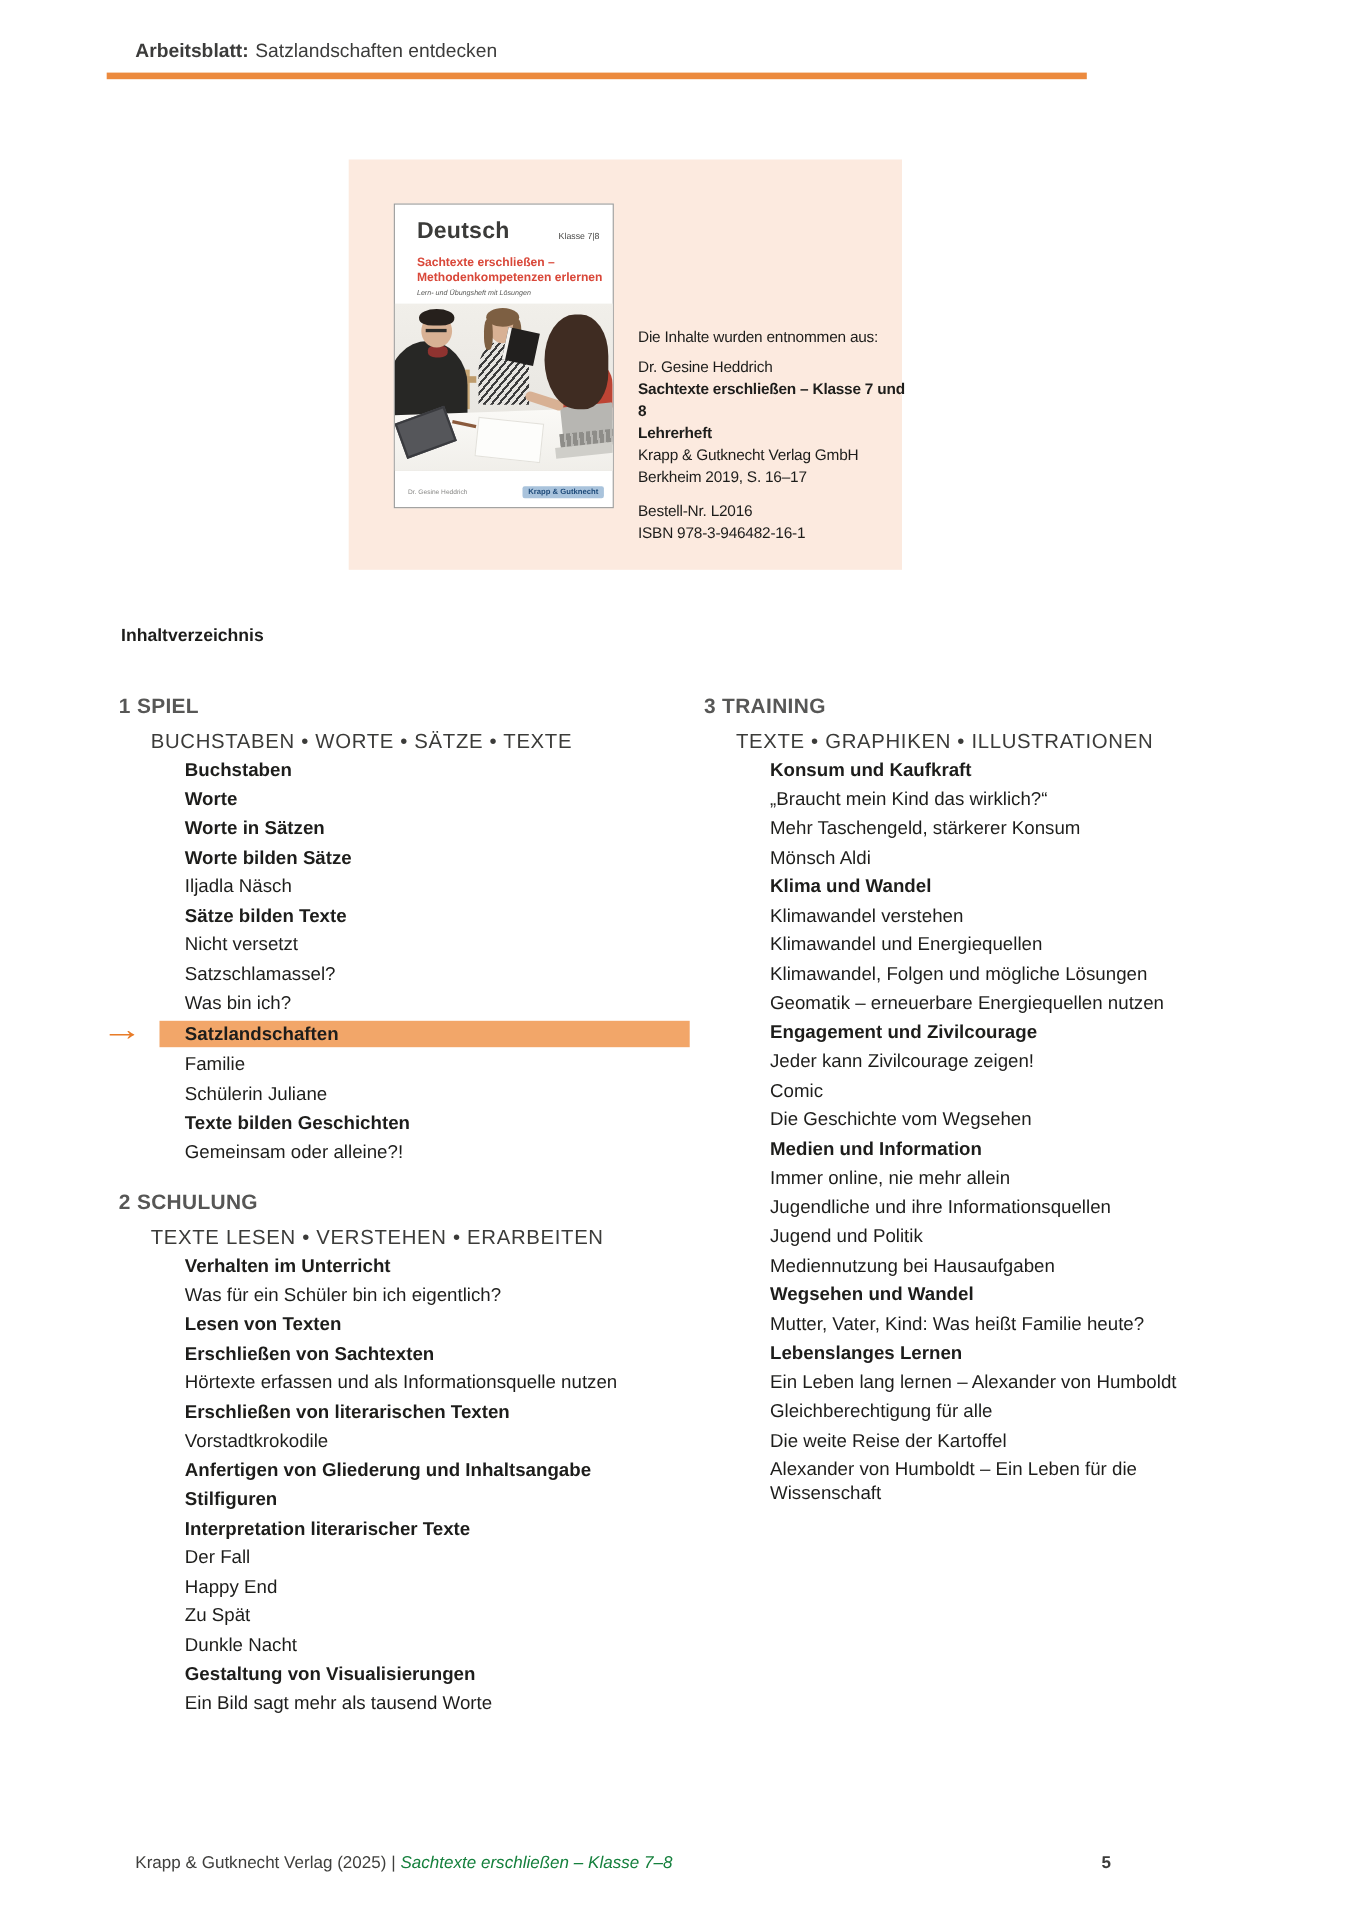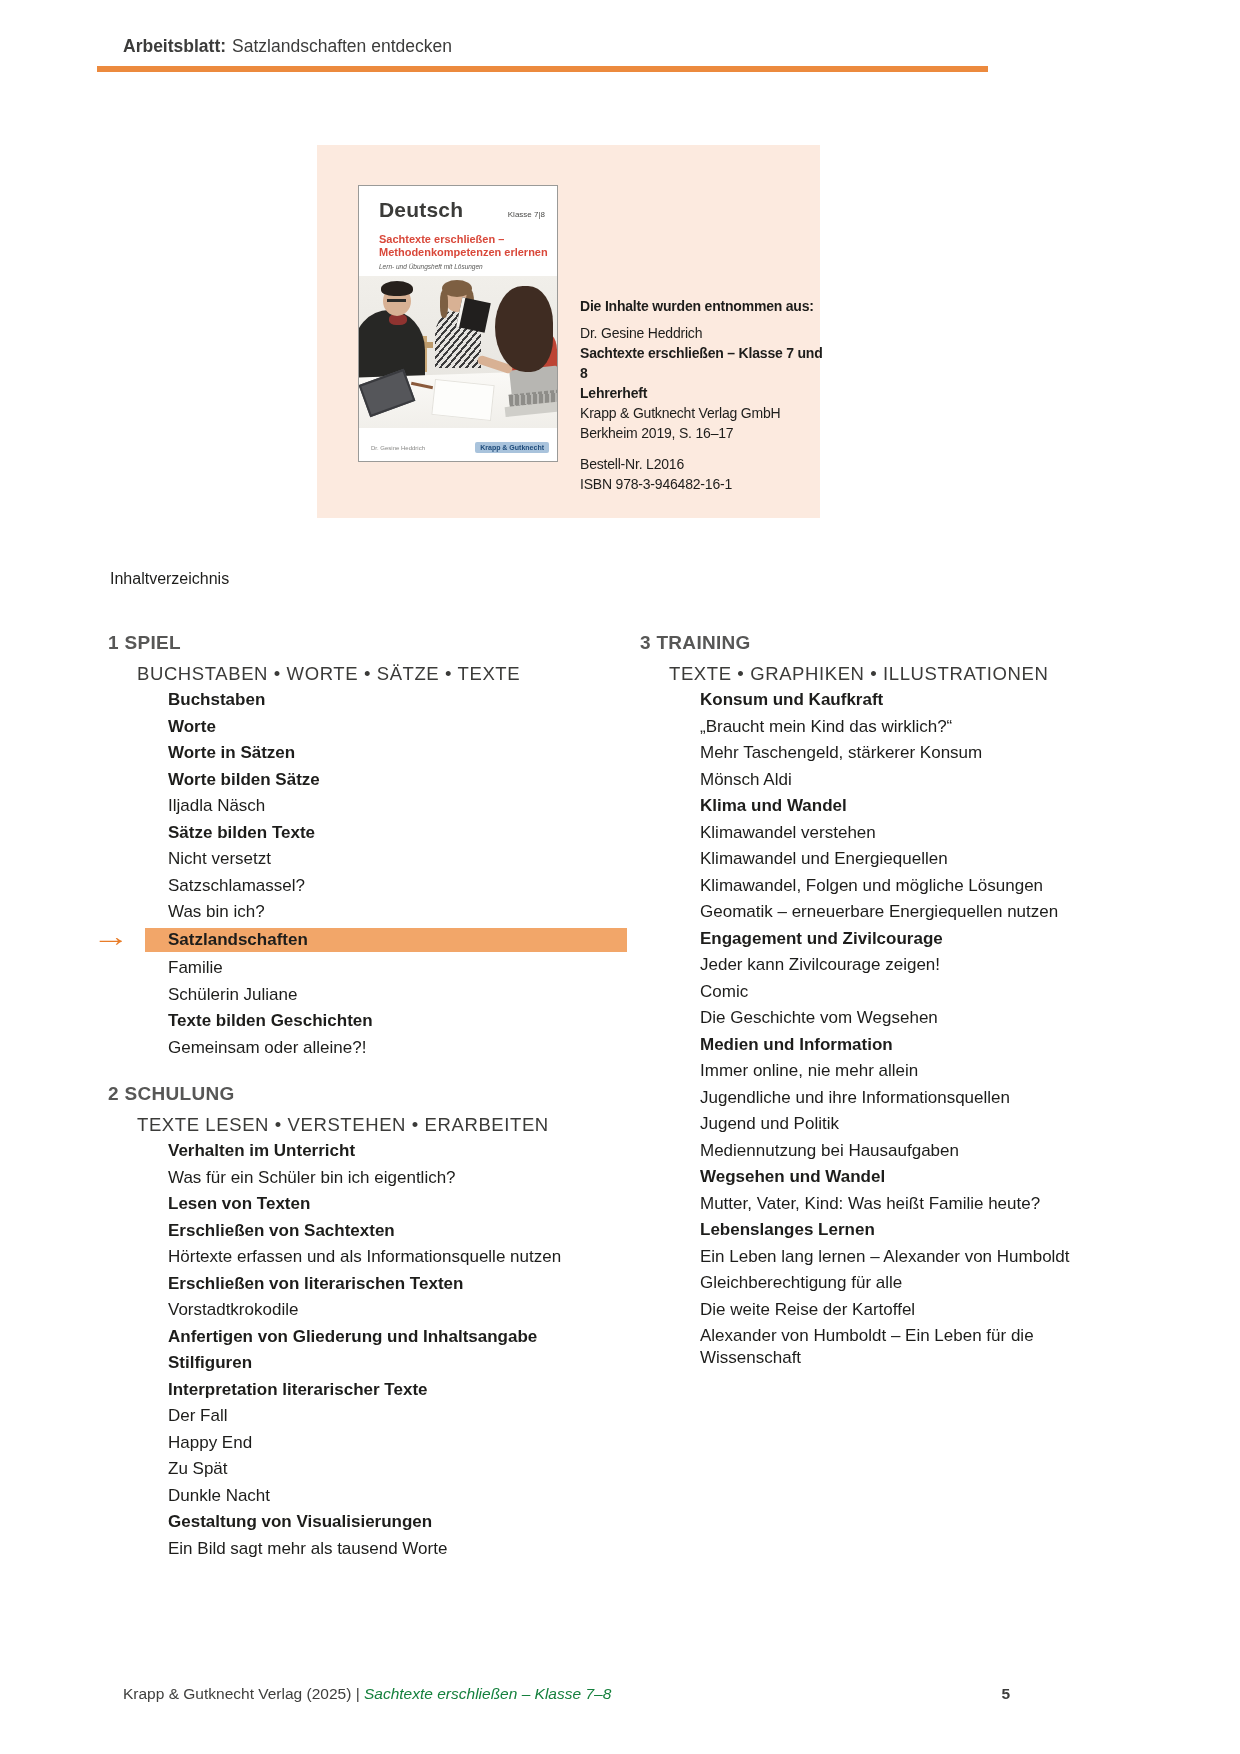--- a/index.html
+++ b/index.html
@@ -58,7 +58,7 @@
   .credit{position:absolute;left:263px;top:151px;width:250px;font-size:14px;line-height:20px;
           color:#1D1D1B;letter-spacing:-0.2px;}
   .credit .b{font-weight:700;}
-  .credit .intro{font-weight:700;margin-bottom:7px;}
+  .credit .intro{font-weight:400;margin-bottom:7px;}
   .credit .gap{height:11px;}
 
   

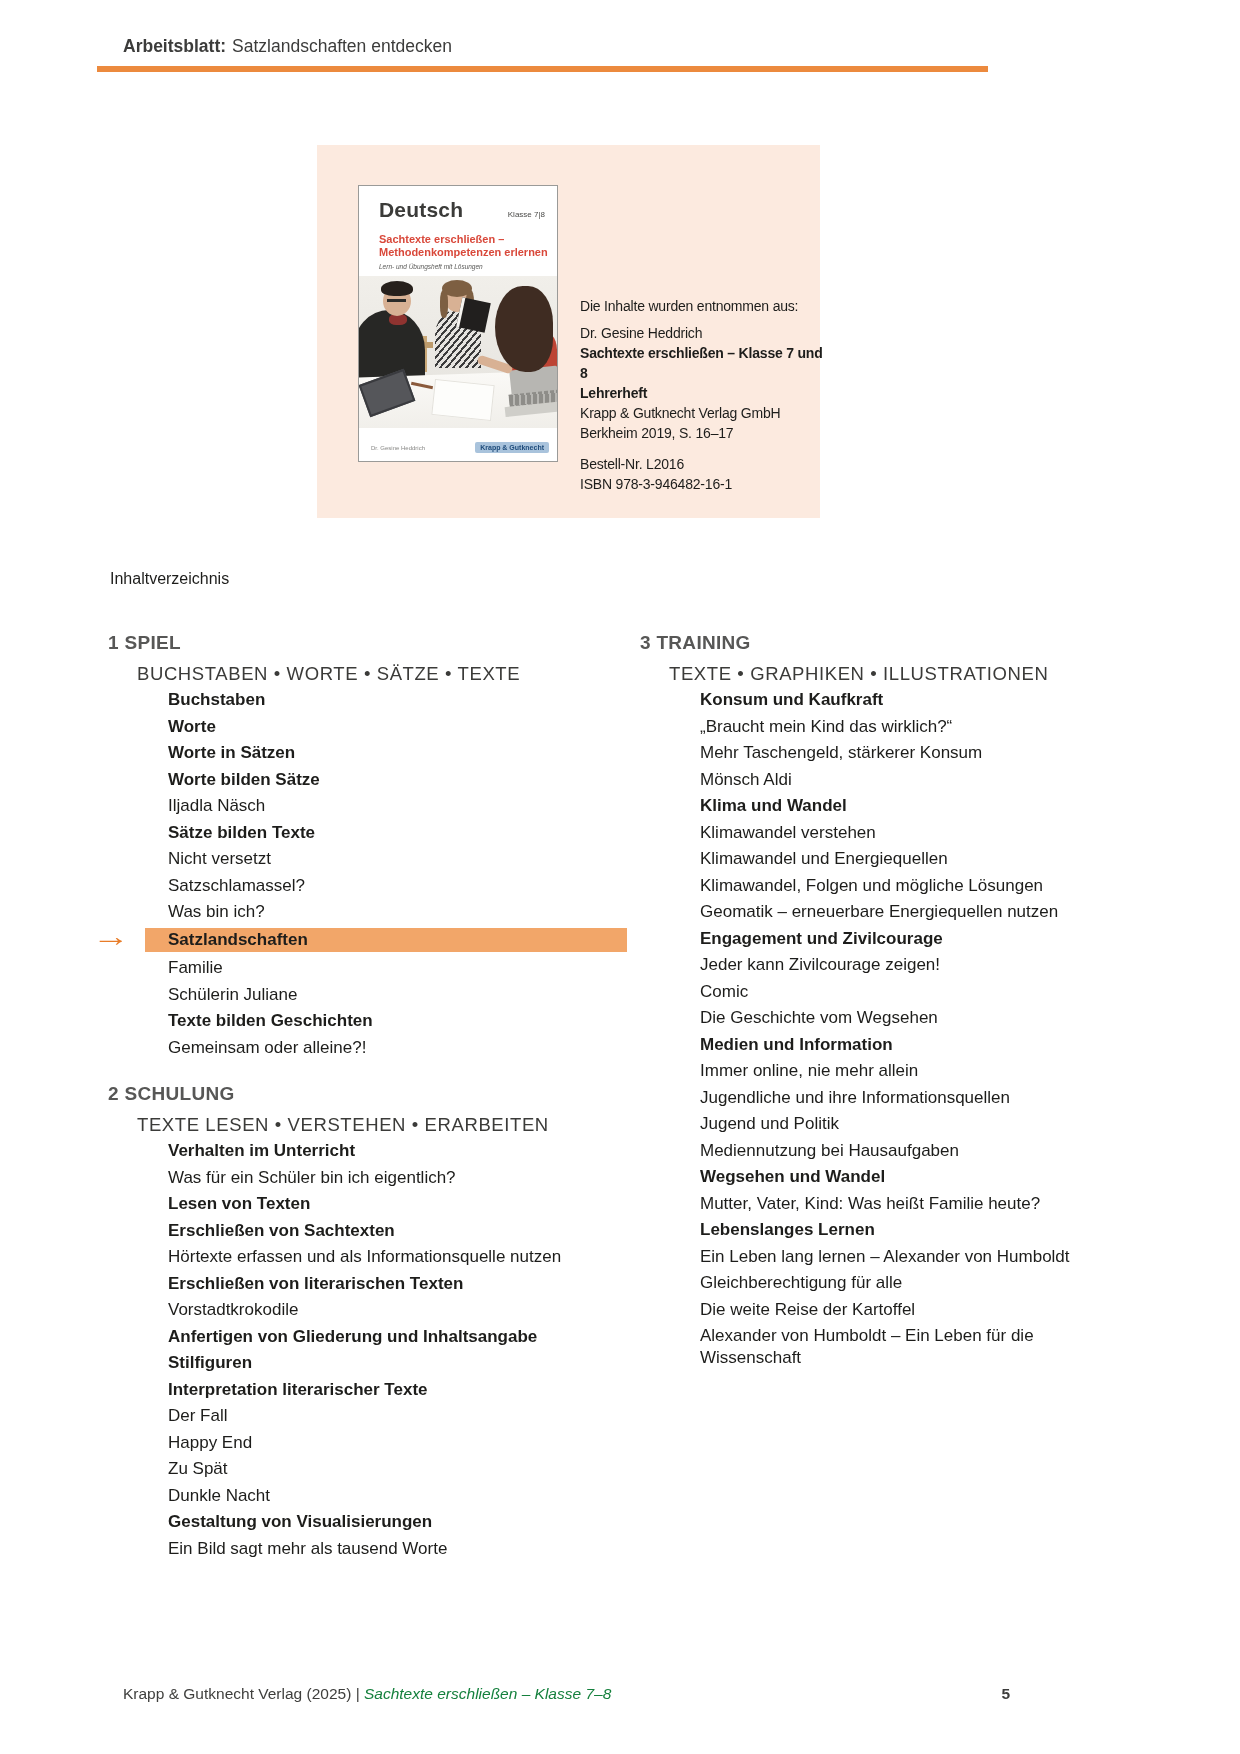--- a/index.html
+++ b/index.html
@@ -62,7 +62,7 @@
   .credit .gap{height:11px;}
 
   
-  .toc-heading{position:absolute;left:110px;top:570px;font-size:16px;font-weight:400;color:#1D1D1B;}
+  .toc-heading{position:absolute;left:110px;top:570px;font-size:16px;font-weight:700;color:#1D1D1B;}
   .toc-col{position:absolute;top:630px;width:475px;}
   .toc-col.left{left:108px;}
   .toc-col.right{left:640px;}

